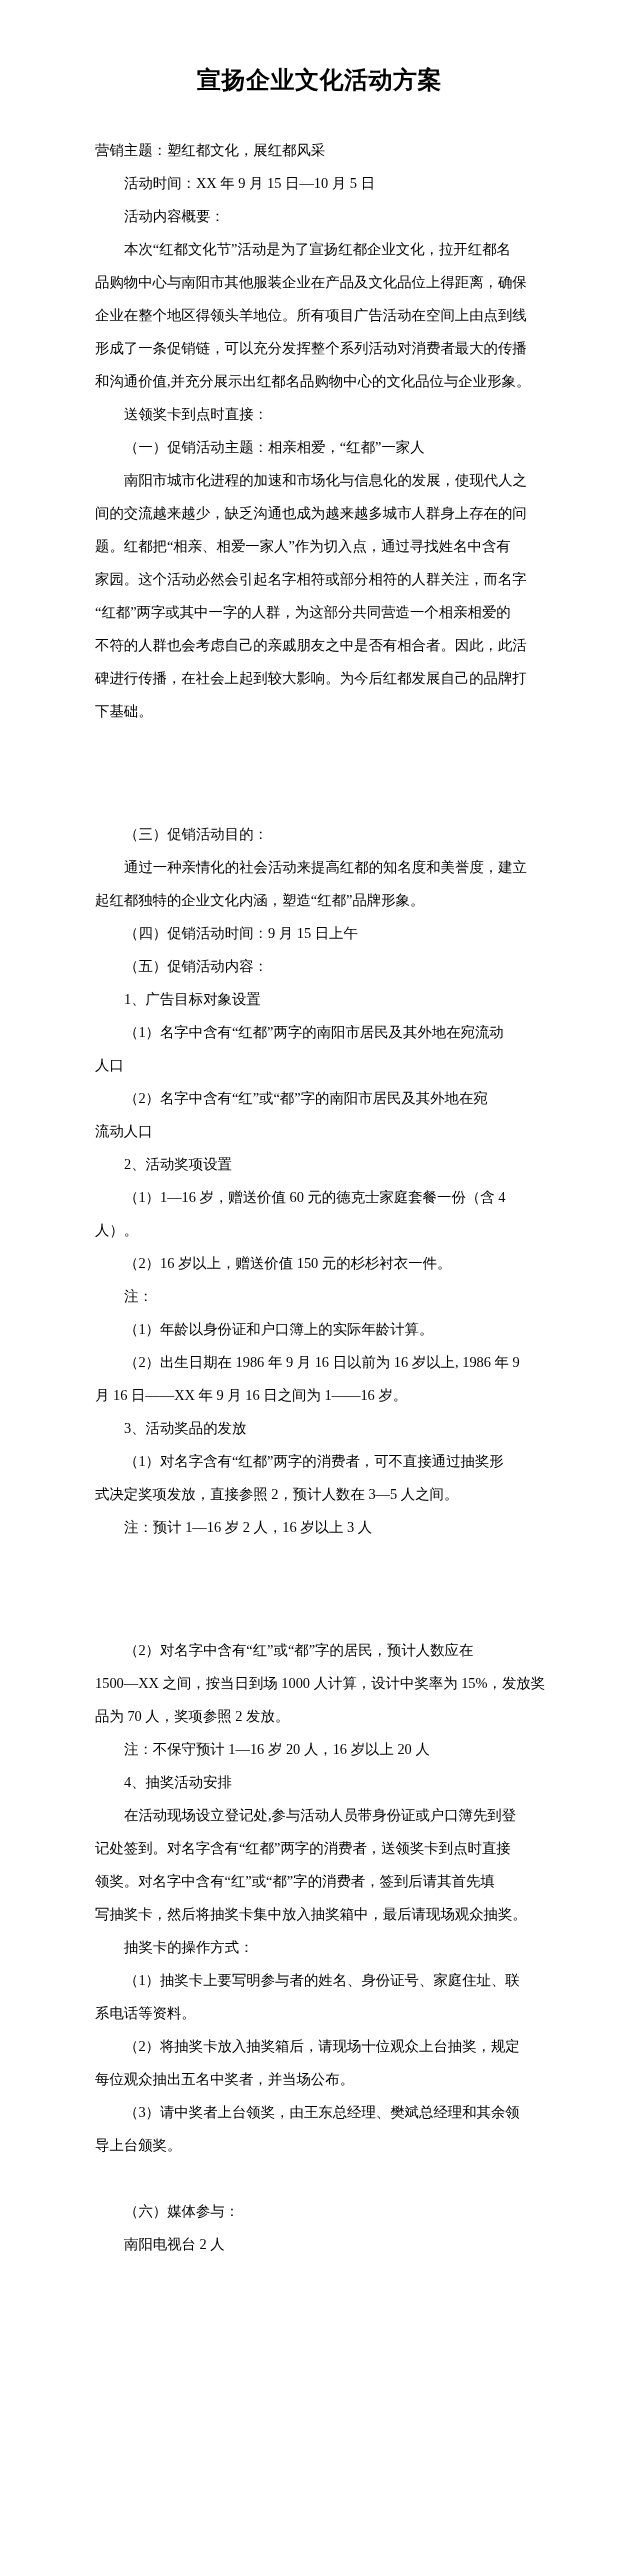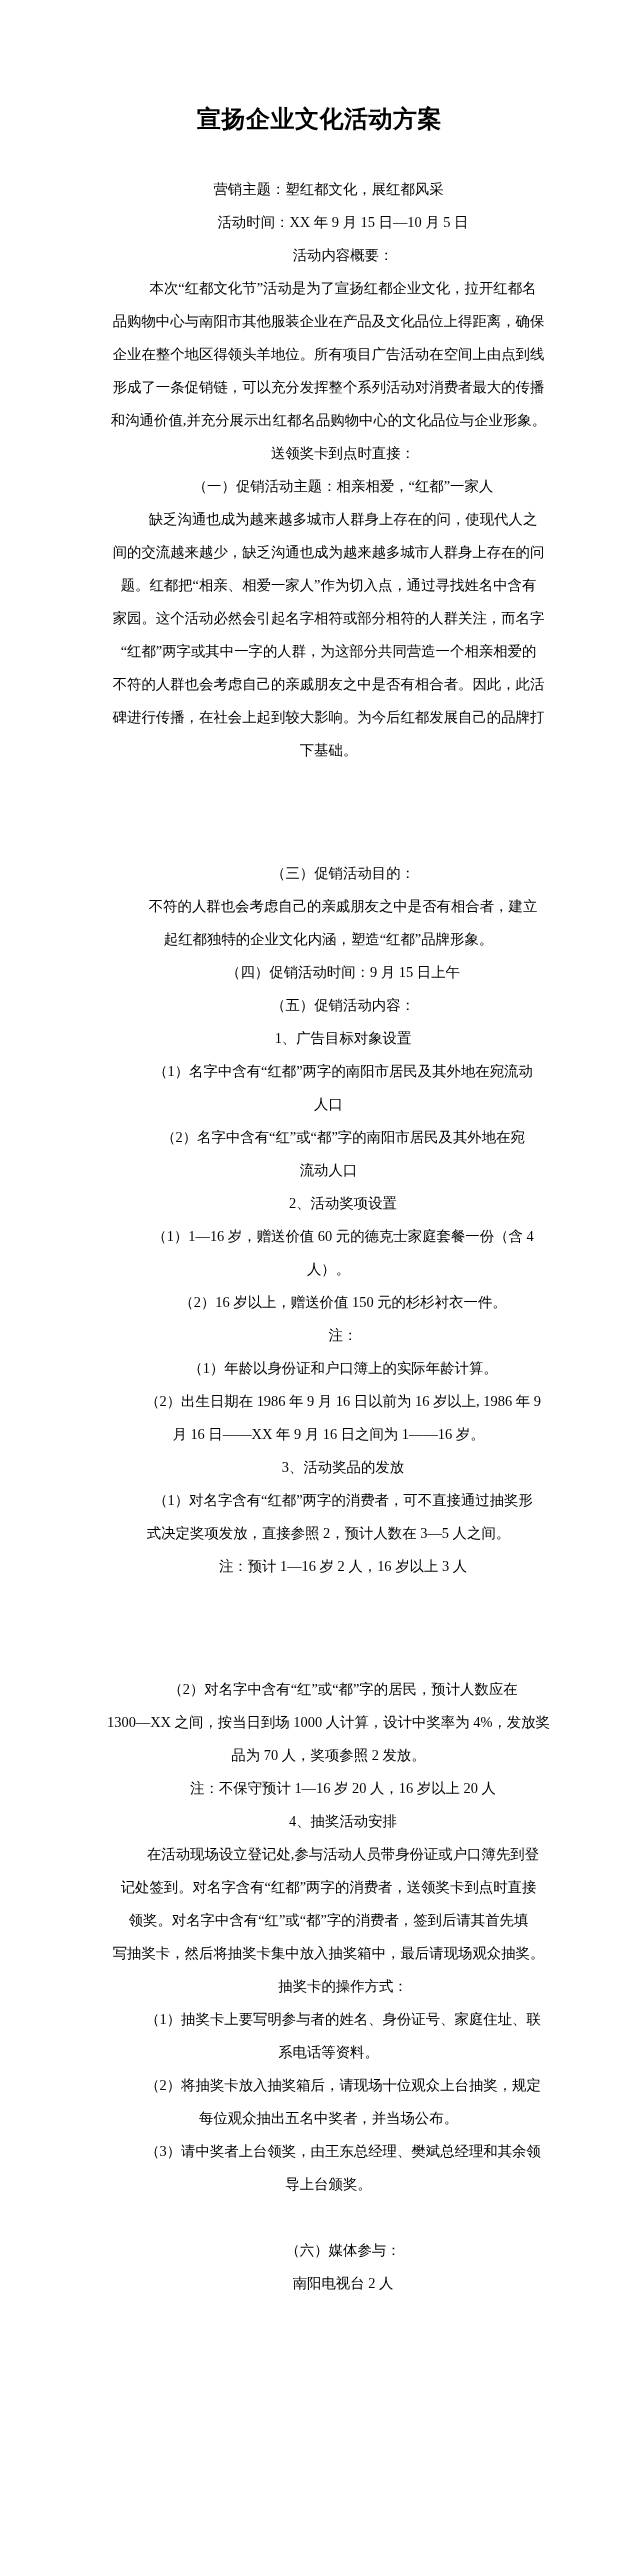--- a/index.html
+++ b/index.html
@@ -15,7 +15,7 @@
     overflow: hidden;
   }
   .doc {
-    padding: 107px 77px 0 95px;
+    padding: 68px 77px 0 95px;
   }
   .title {
     font-size: 24px;

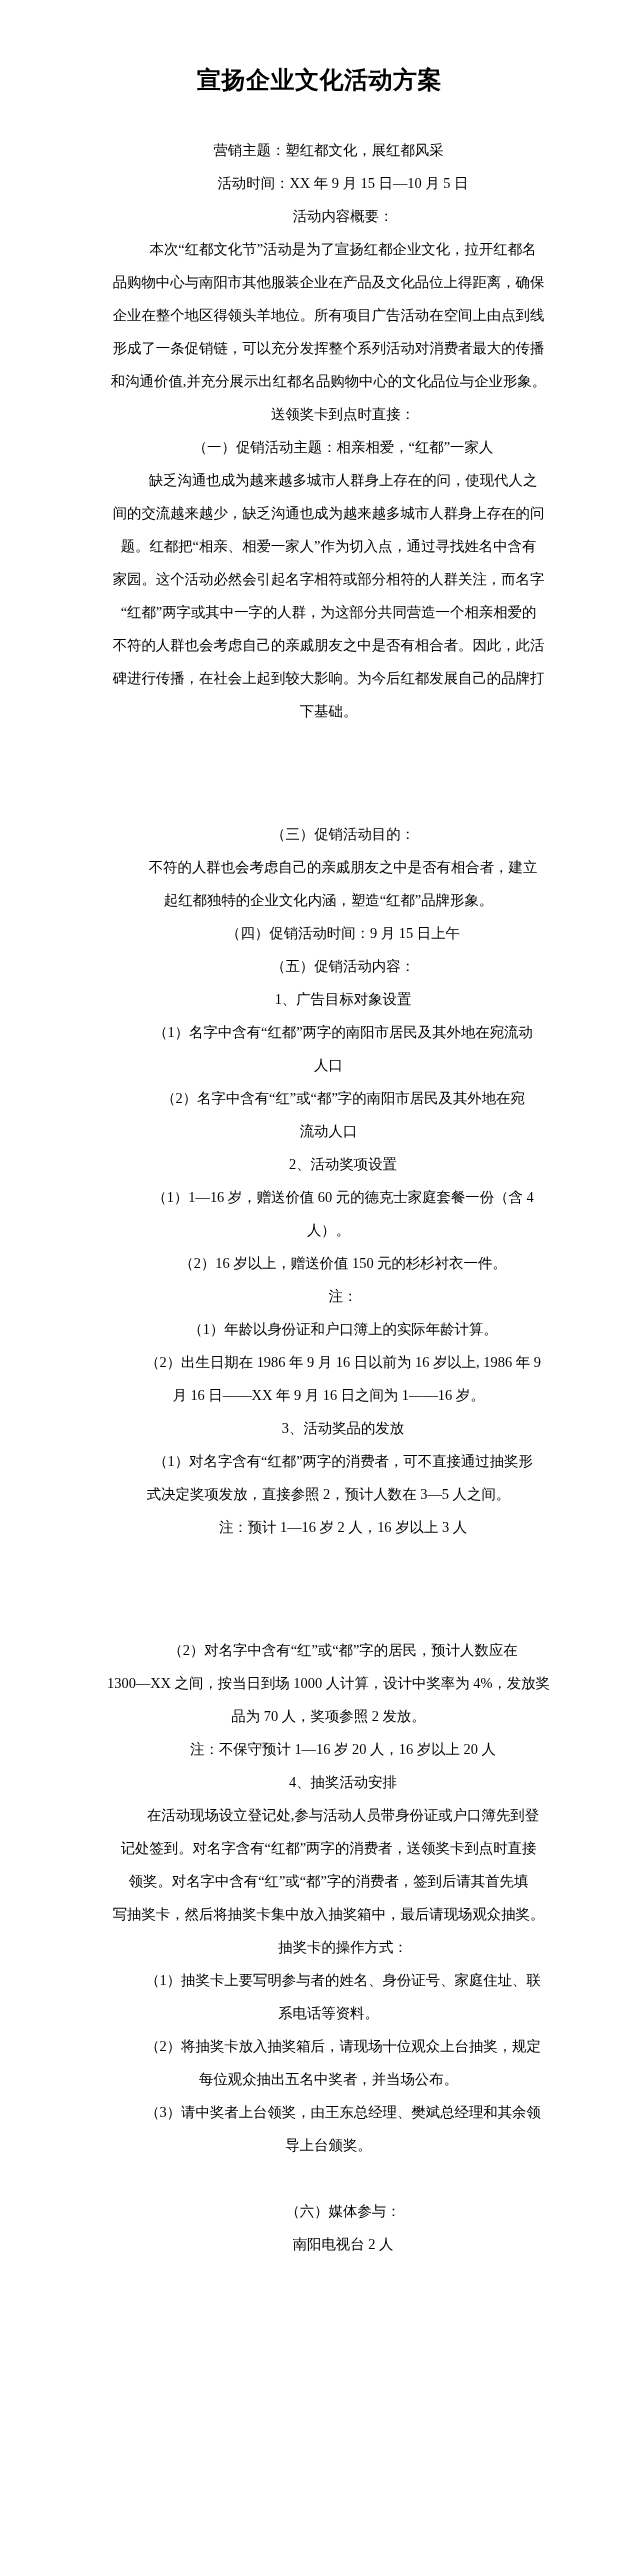--- a/index.html
+++ b/index.html
@@ -31,7 +31,6 @@
     line-height: 33px;
     margin: 0;
     white-space: nowrap;
-    text-align: center;
   }
   .first { margin-top: 41px; }
   .ind { text-indent: 29px; }

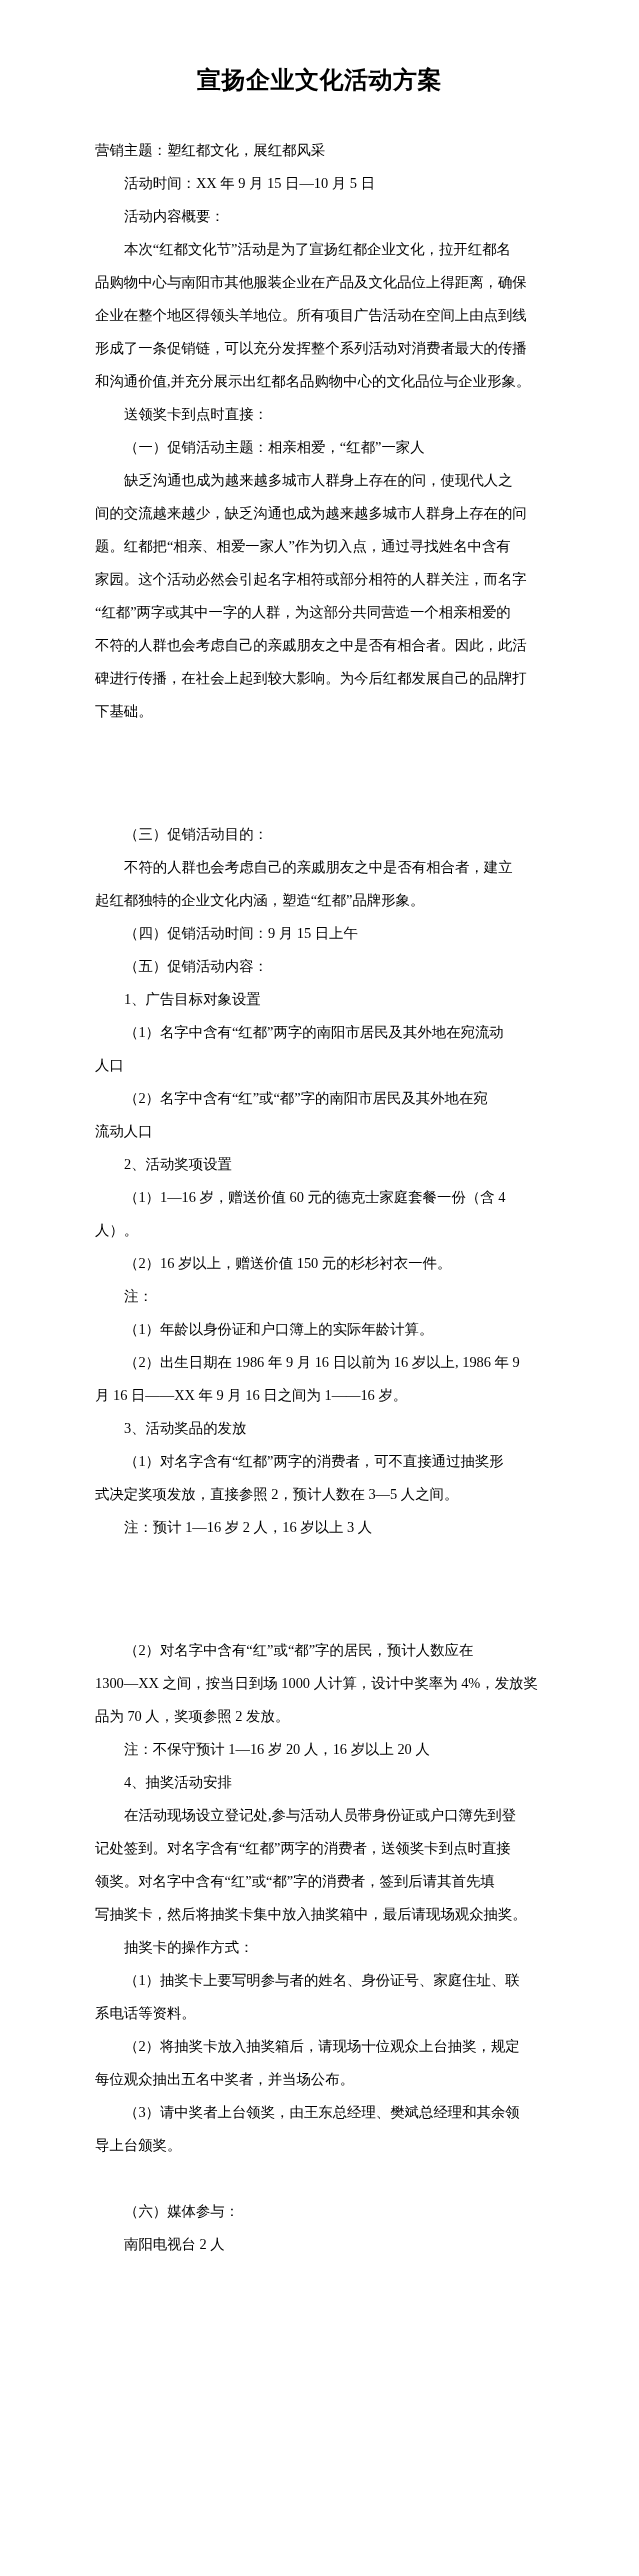--- a/index.html
+++ b/index.html
@@ -53,7 +53,7 @@
   <p class="ln">和沟通价值,并充分展示出红都名品购物中心的文化品位与企业形象。</p>
   <p class="ln ind">送领奖卡到点时直接：</p>
   <p class="ln ind">（一）促销活动主题：相亲相爱，“红都”一家人</p>
-  <p class="ln ind">缺乏沟通也成为越来越多城市人群身上存在的问，使现代人之</p>
+  <p class="ln ind">南阳市城市化进程的加速和市场化与信息化的发展，使现代人之</p>
   <p class="ln">间的交流越来越少，缺乏沟通也成为越来越多城市人群身上存在的问</p>
   <p class="ln">题。红都把“相亲、相爱一家人”作为切入点，通过寻找姓名中含有</p>
   <p class="ln">家园。这个活动必然会引起名字相符或部分相符的人群关注，而名字</p>

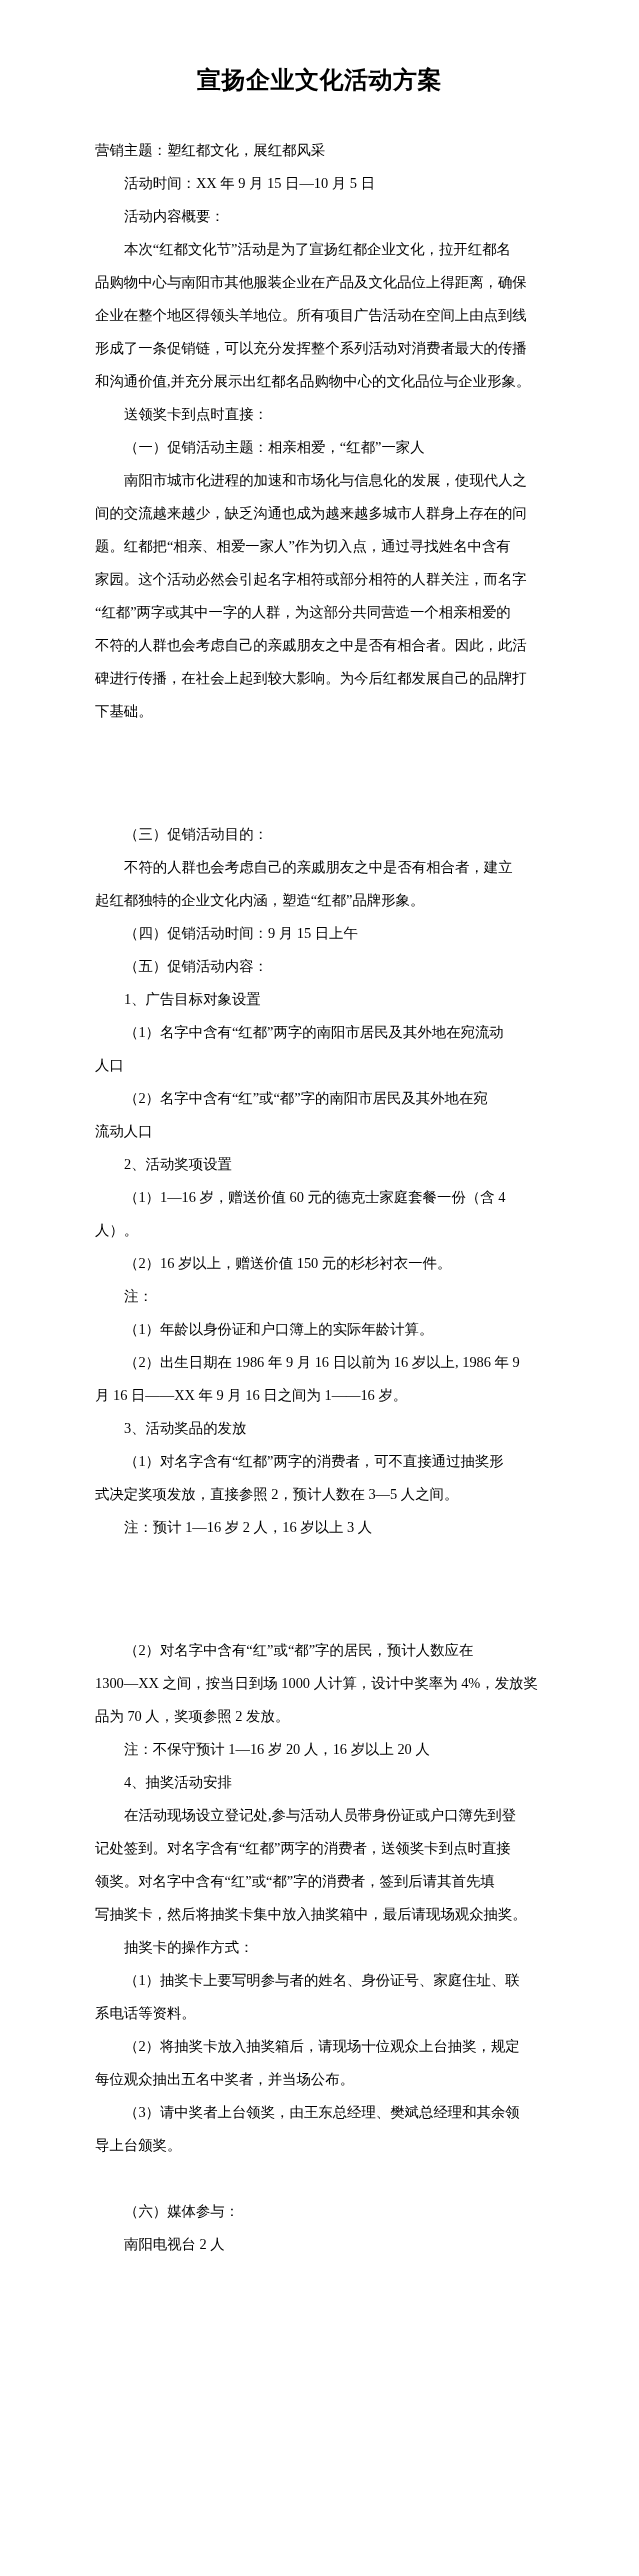--- a/index.html
+++ b/index.html
@@ -62,7 +62,7 @@
   <p class="ln">碑进行传播，在社会上起到较大影响。为今后红都发展自己的品牌打</p>
   <p class="ln">下基础。</p>
   <p class="ln ind pgap">（三）促销活动目的：</p>
-  <p class="ln ind">不符的人群也会考虑自己的亲戚朋友之中是否有相合者，建立</p>
+  <p class="ln ind">通过一种亲情化的社会活动来提高红都的知名度和美誉度，建立</p>
   <p class="ln">起红都独特的企业文化内涵，塑造“红都”品牌形象。</p>
   <p class="ln ind">（四）促销活动时间：9 月 15 日上午</p>
   <p class="ln ind">（五）促销活动内容：</p>

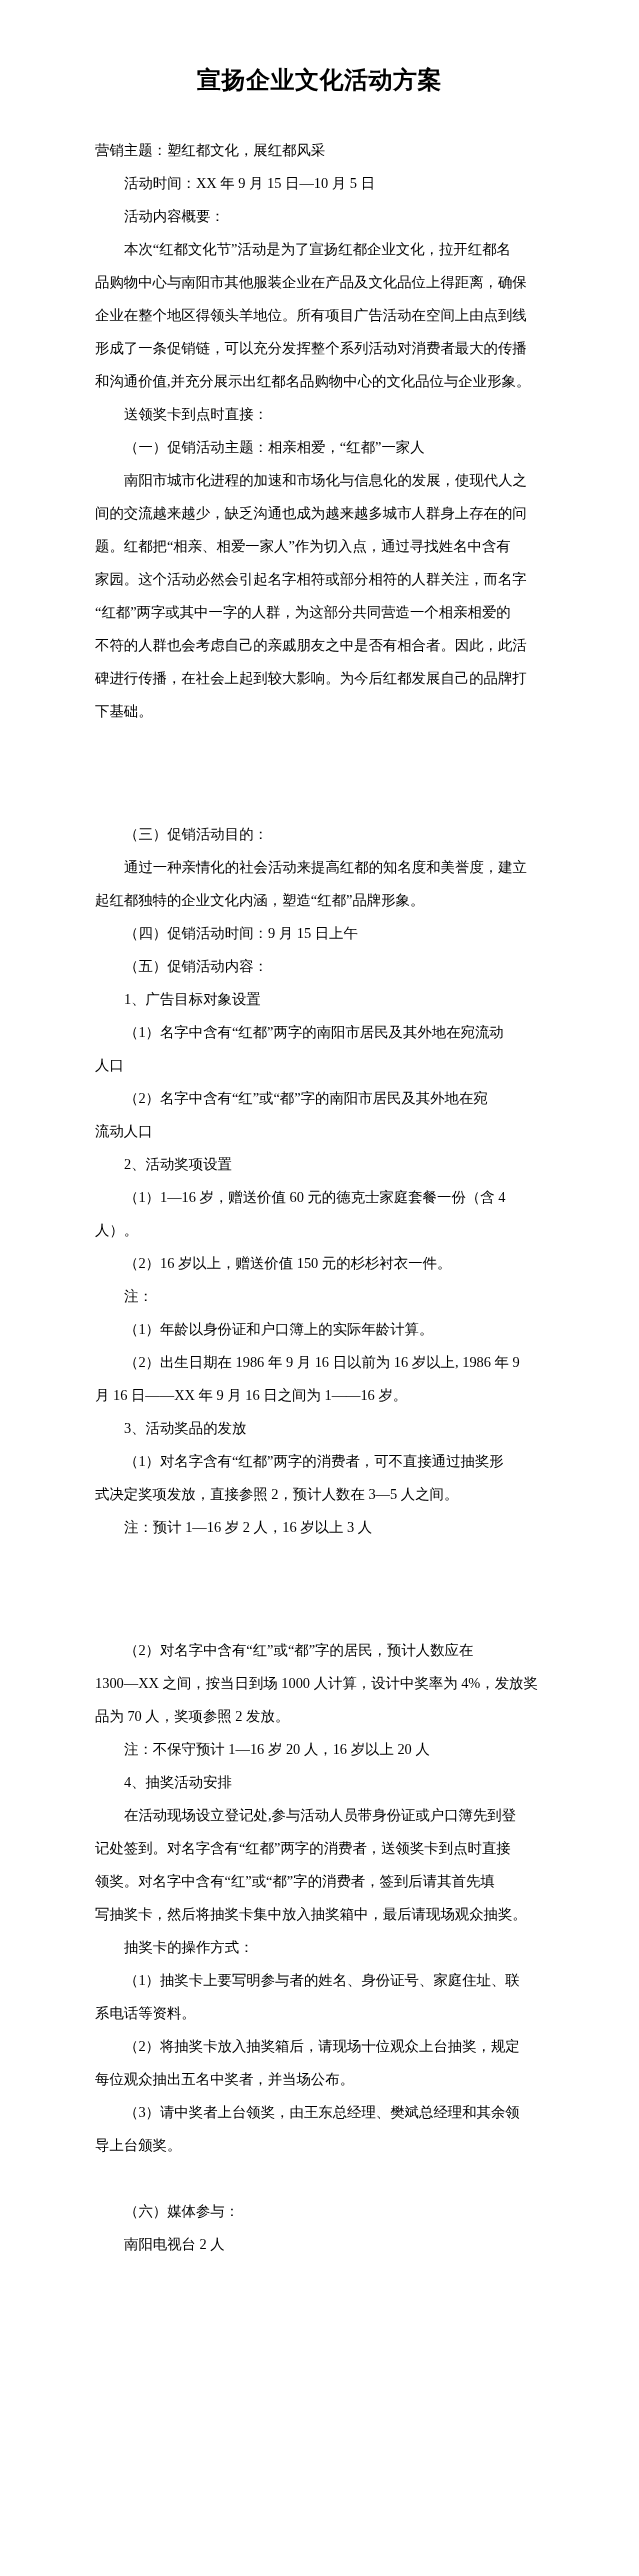--- a/index.html
+++ b/index.html
@@ -84,7 +84,7 @@
   <p class="ln">式决定奖项发放，直接参照 2，预计人数在 3—5 人之间。</p>
   <p class="ln ind">注：预计 1—16 岁 2 人，16 岁以上 3 人</p>
   <p class="ln ind pgap">（2）对名字中含有“红”或“都”字的居民，预计人数应在</p>
-  <p class="ln">1300—XX 之间，按当日到场 1000 人计算，设计中奖率为 4%，发放奖</p>
+  <p class="ln">1500—XX 之间，按当日到场 1000 人计算，设计中奖率为 15%，发放奖</p>
   <p class="ln">品为 70 人，奖项参照 2 发放。</p>
   <p class="ln ind">注：不保守预计 1—16 岁 20 人，16 岁以上 20 人</p>
   <p class="ln ind">4、抽奖活动安排</p>

